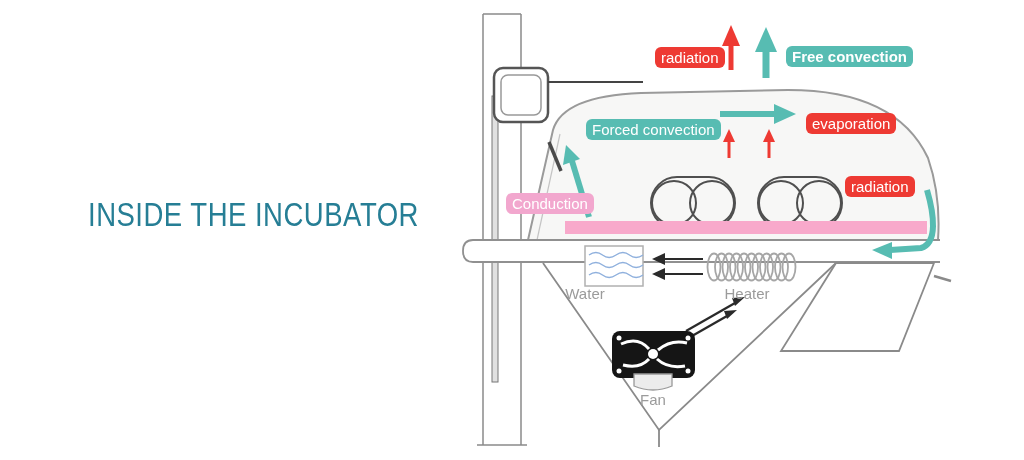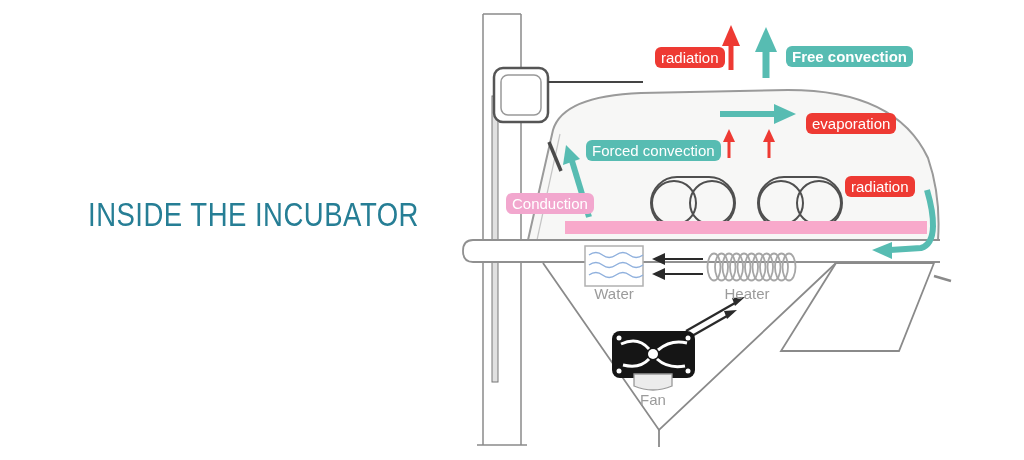--- a/index.html
+++ b/index.html
@@ -15,7 +15,7 @@
   .caption{position:absolute;z-index:4;color:#9b9b9b;font-size:15px;line-height:1;text-align:center;}
   #lab-radiation-top{left:655px;top:47px;}
   #lab-free{left:786px;top:46px;font-weight:bold;}
-  #lab-forced{left:586px;top:119px;margin-top:21px;}
+  #lab-forced{left:586px;top:119px;}
   #lab-evap{left:806px;top:113px;}
   #lab-cond{left:506px;top:193px;}
   #lab-radiation-right{left:845px;top:176px;}

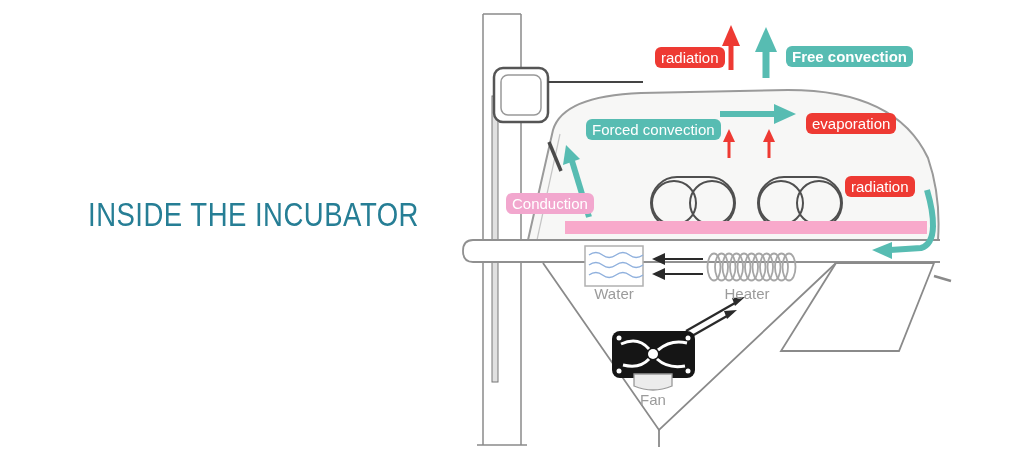--- a/index.html
+++ b/index.html
@@ -19,7 +19,7 @@
   #lab-evap{left:806px;top:113px;}
   #lab-cond{left:506px;top:193px;}
   #lab-radiation-right{left:845px;top:176px;}
-  #cap-water{left:585px;top:286px;width:58px;}
+  #cap-water{left:556px;top:286px;width:58px;}
   #cap-heater{left:703px;top:286px;width:88px;}
   #cap-fan{left:631px;top:392px;width:44px;}
 </style>

